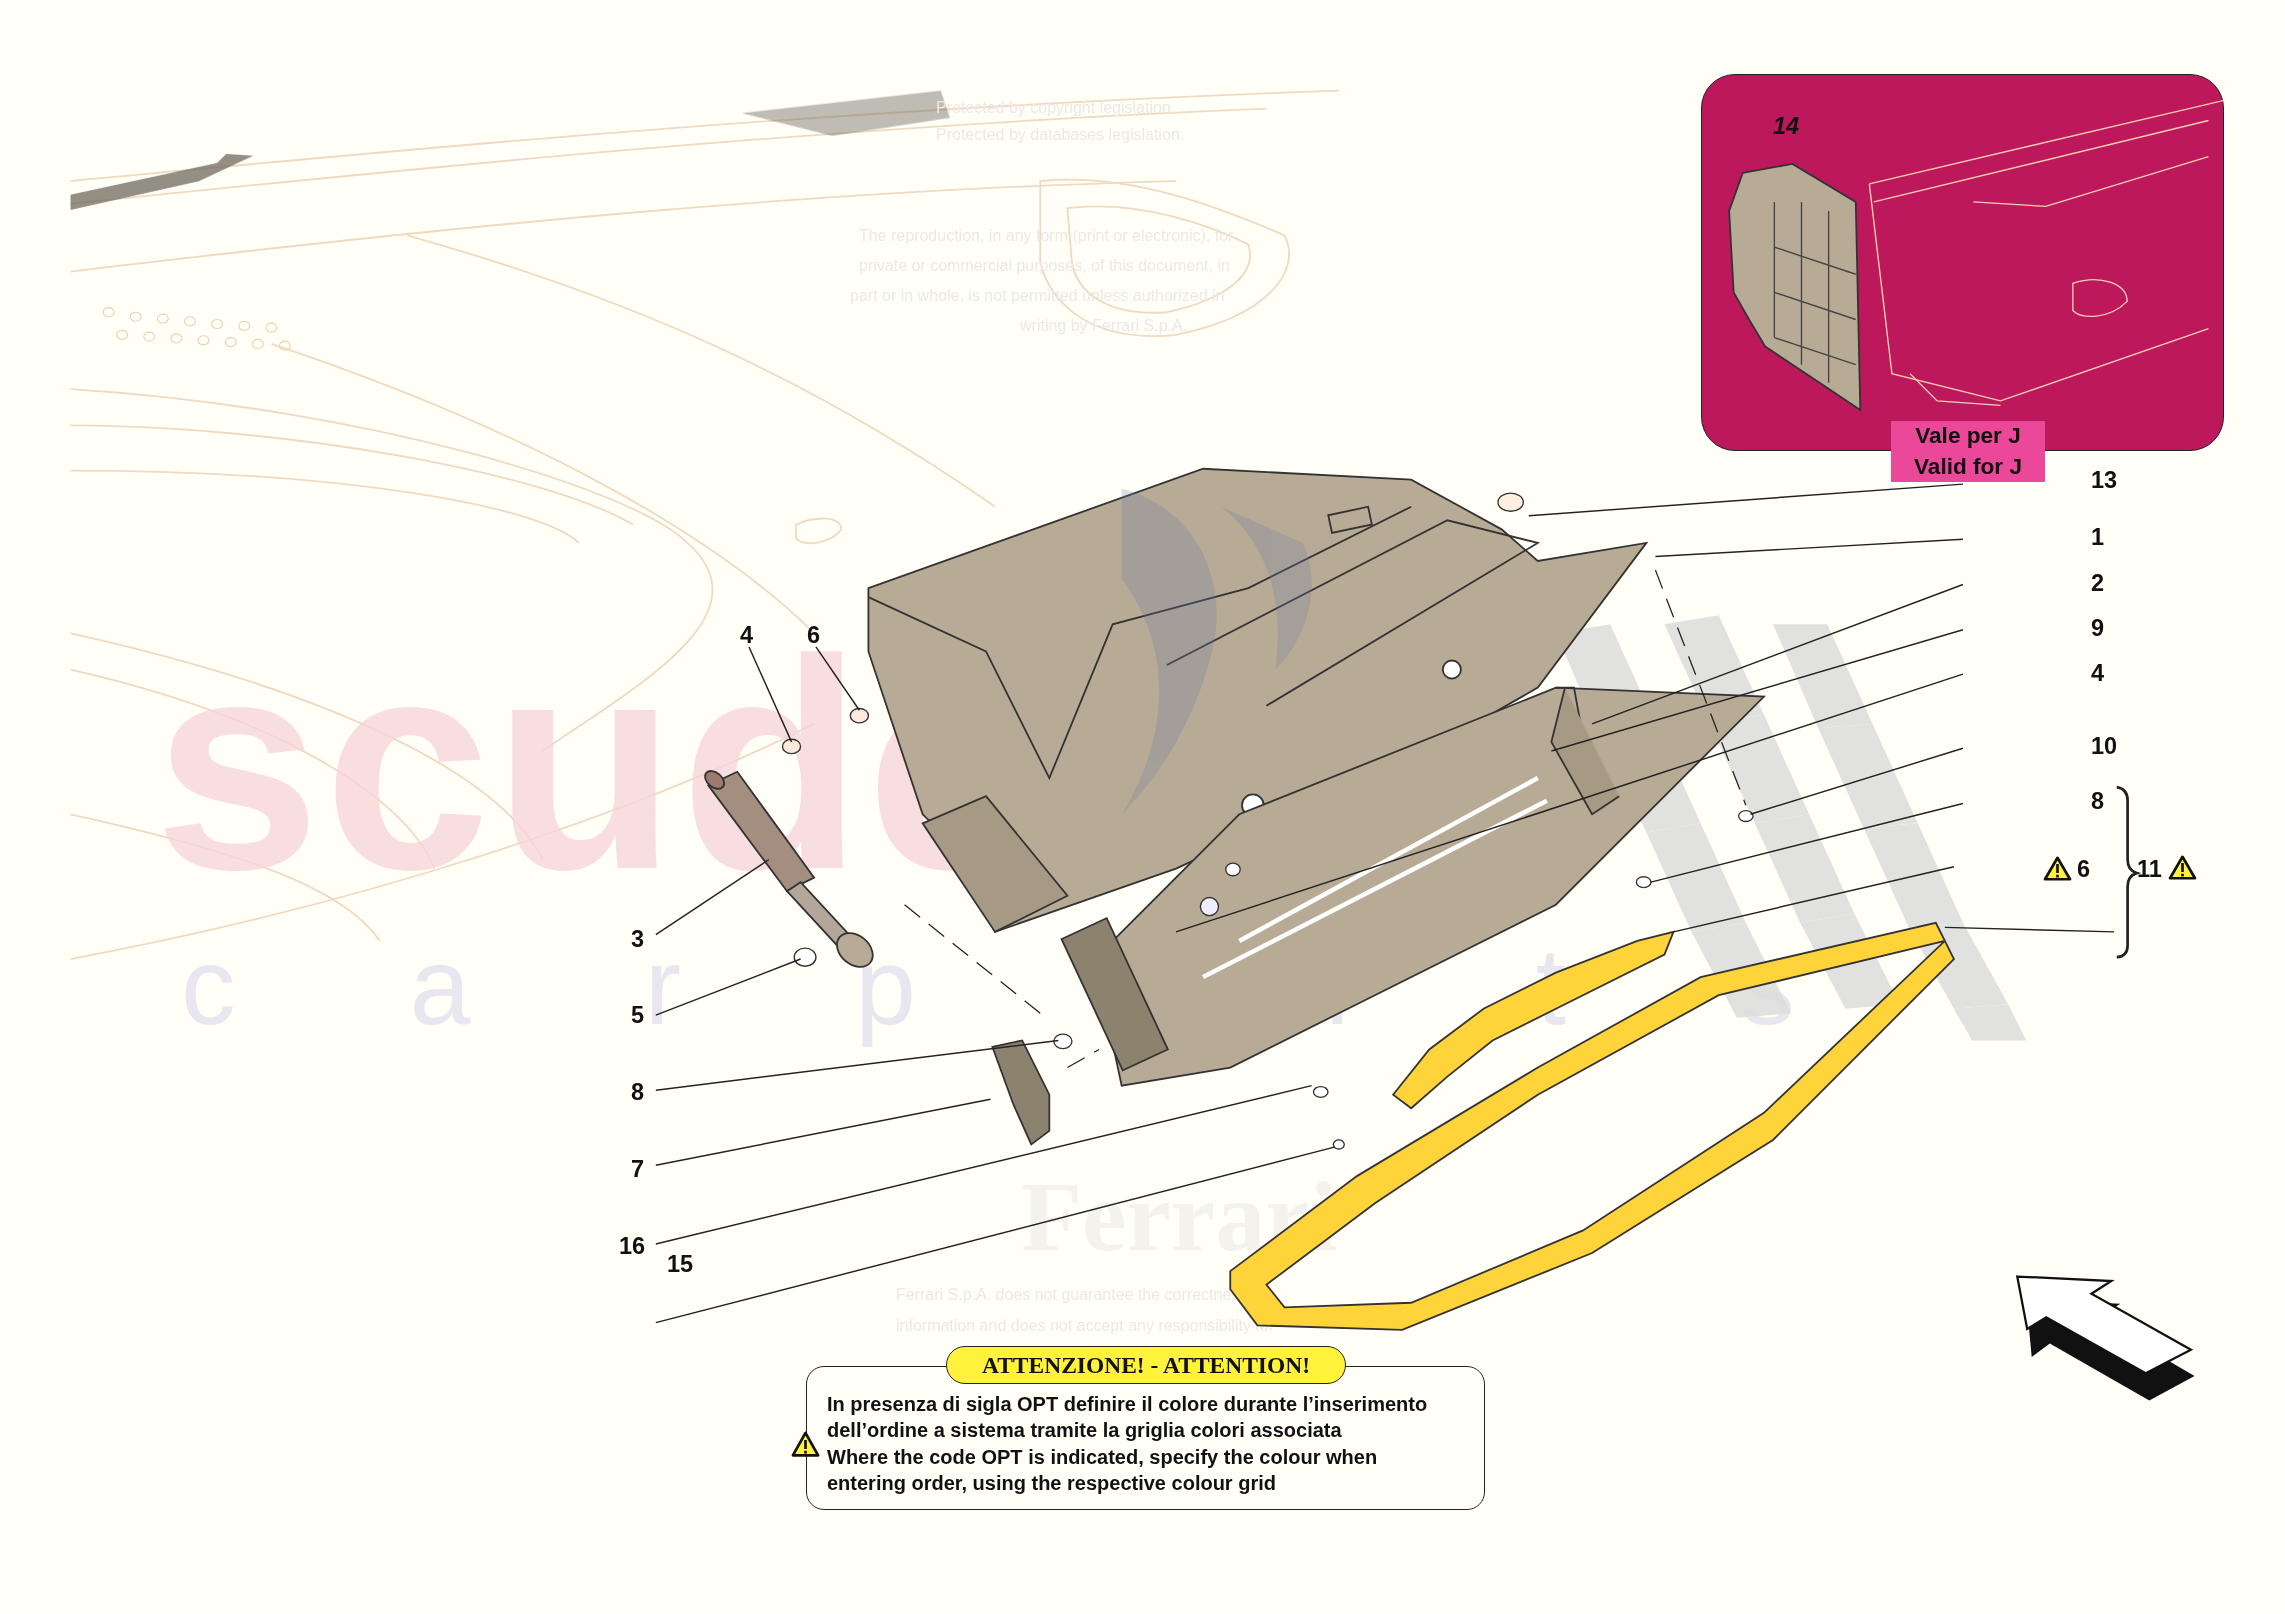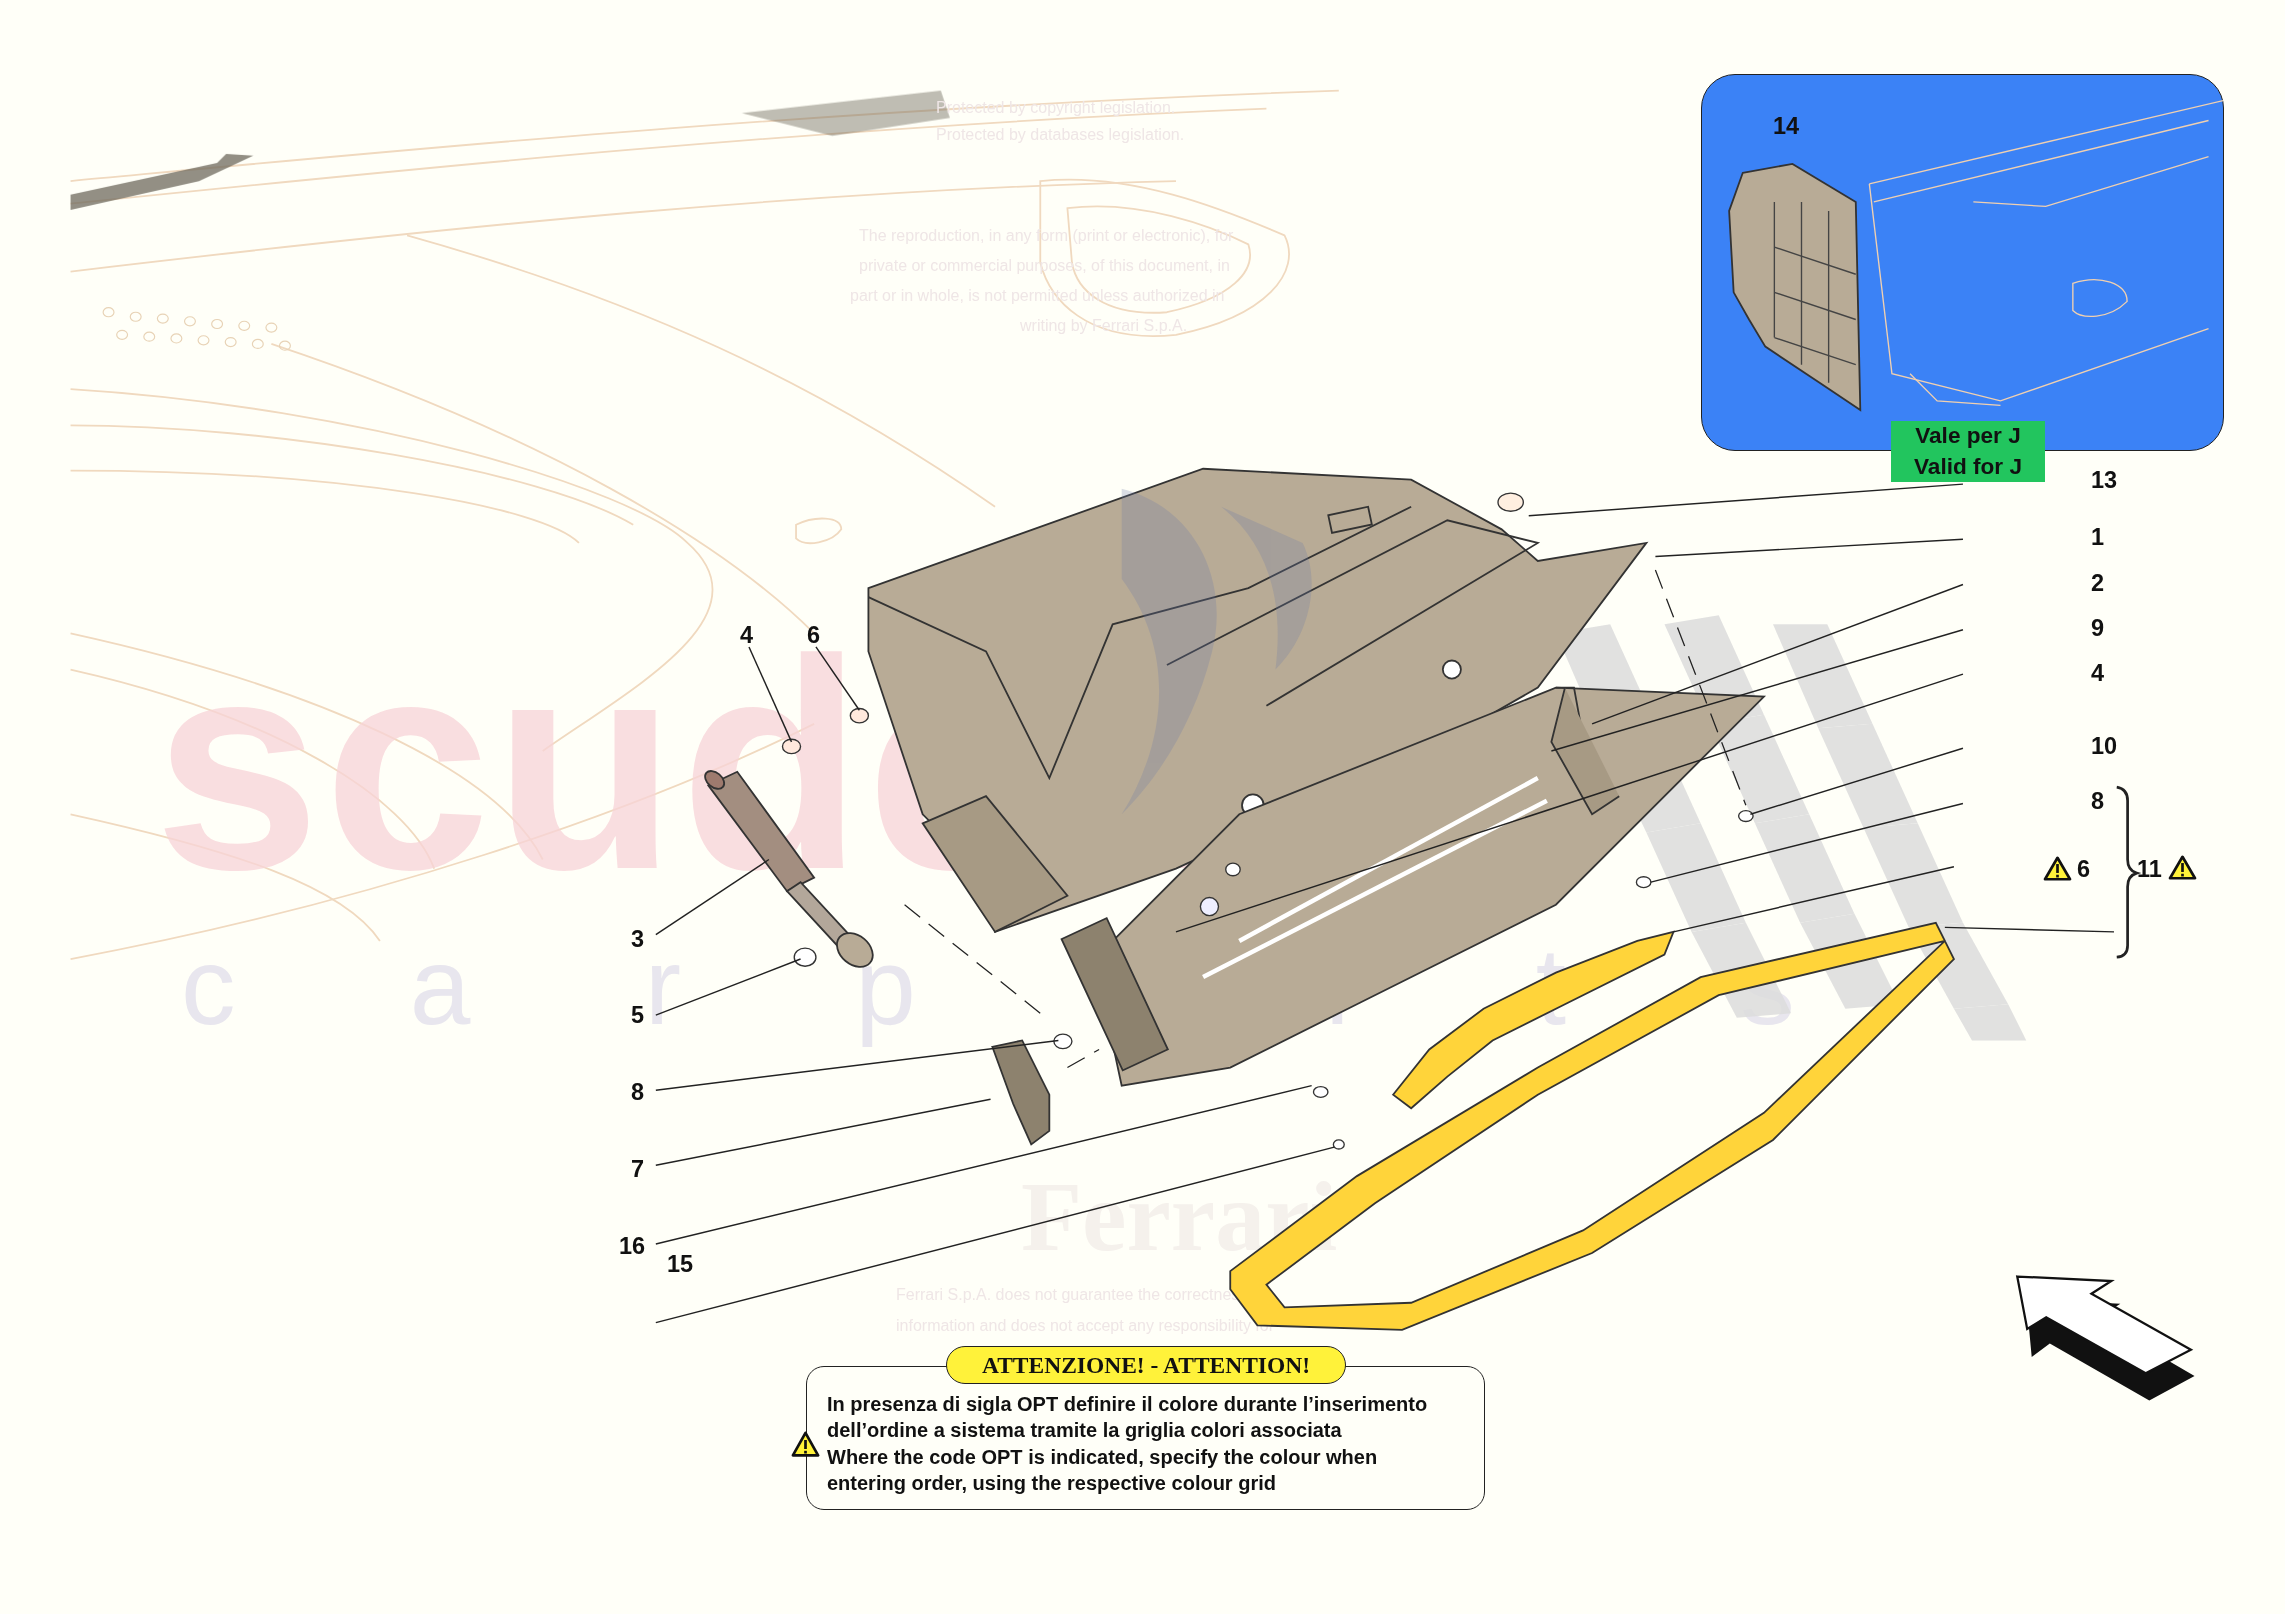--- a/index.html
+++ b/index.html
@@ -19,7 +19,7 @@
   }
   .inset {
     position:absolute; left:1701px; top:74px; width:521px; height:375px;
-    border:1.8px solid #222; border-radius:34px; background:#3b82f6;
+    border:1.8px solid #222; border-radius:34px; background:#be185d;font-style:italic;
   }
   .inset-caption {
     position:absolute; left:1891px; top:421px; width:154px; text-align:center;

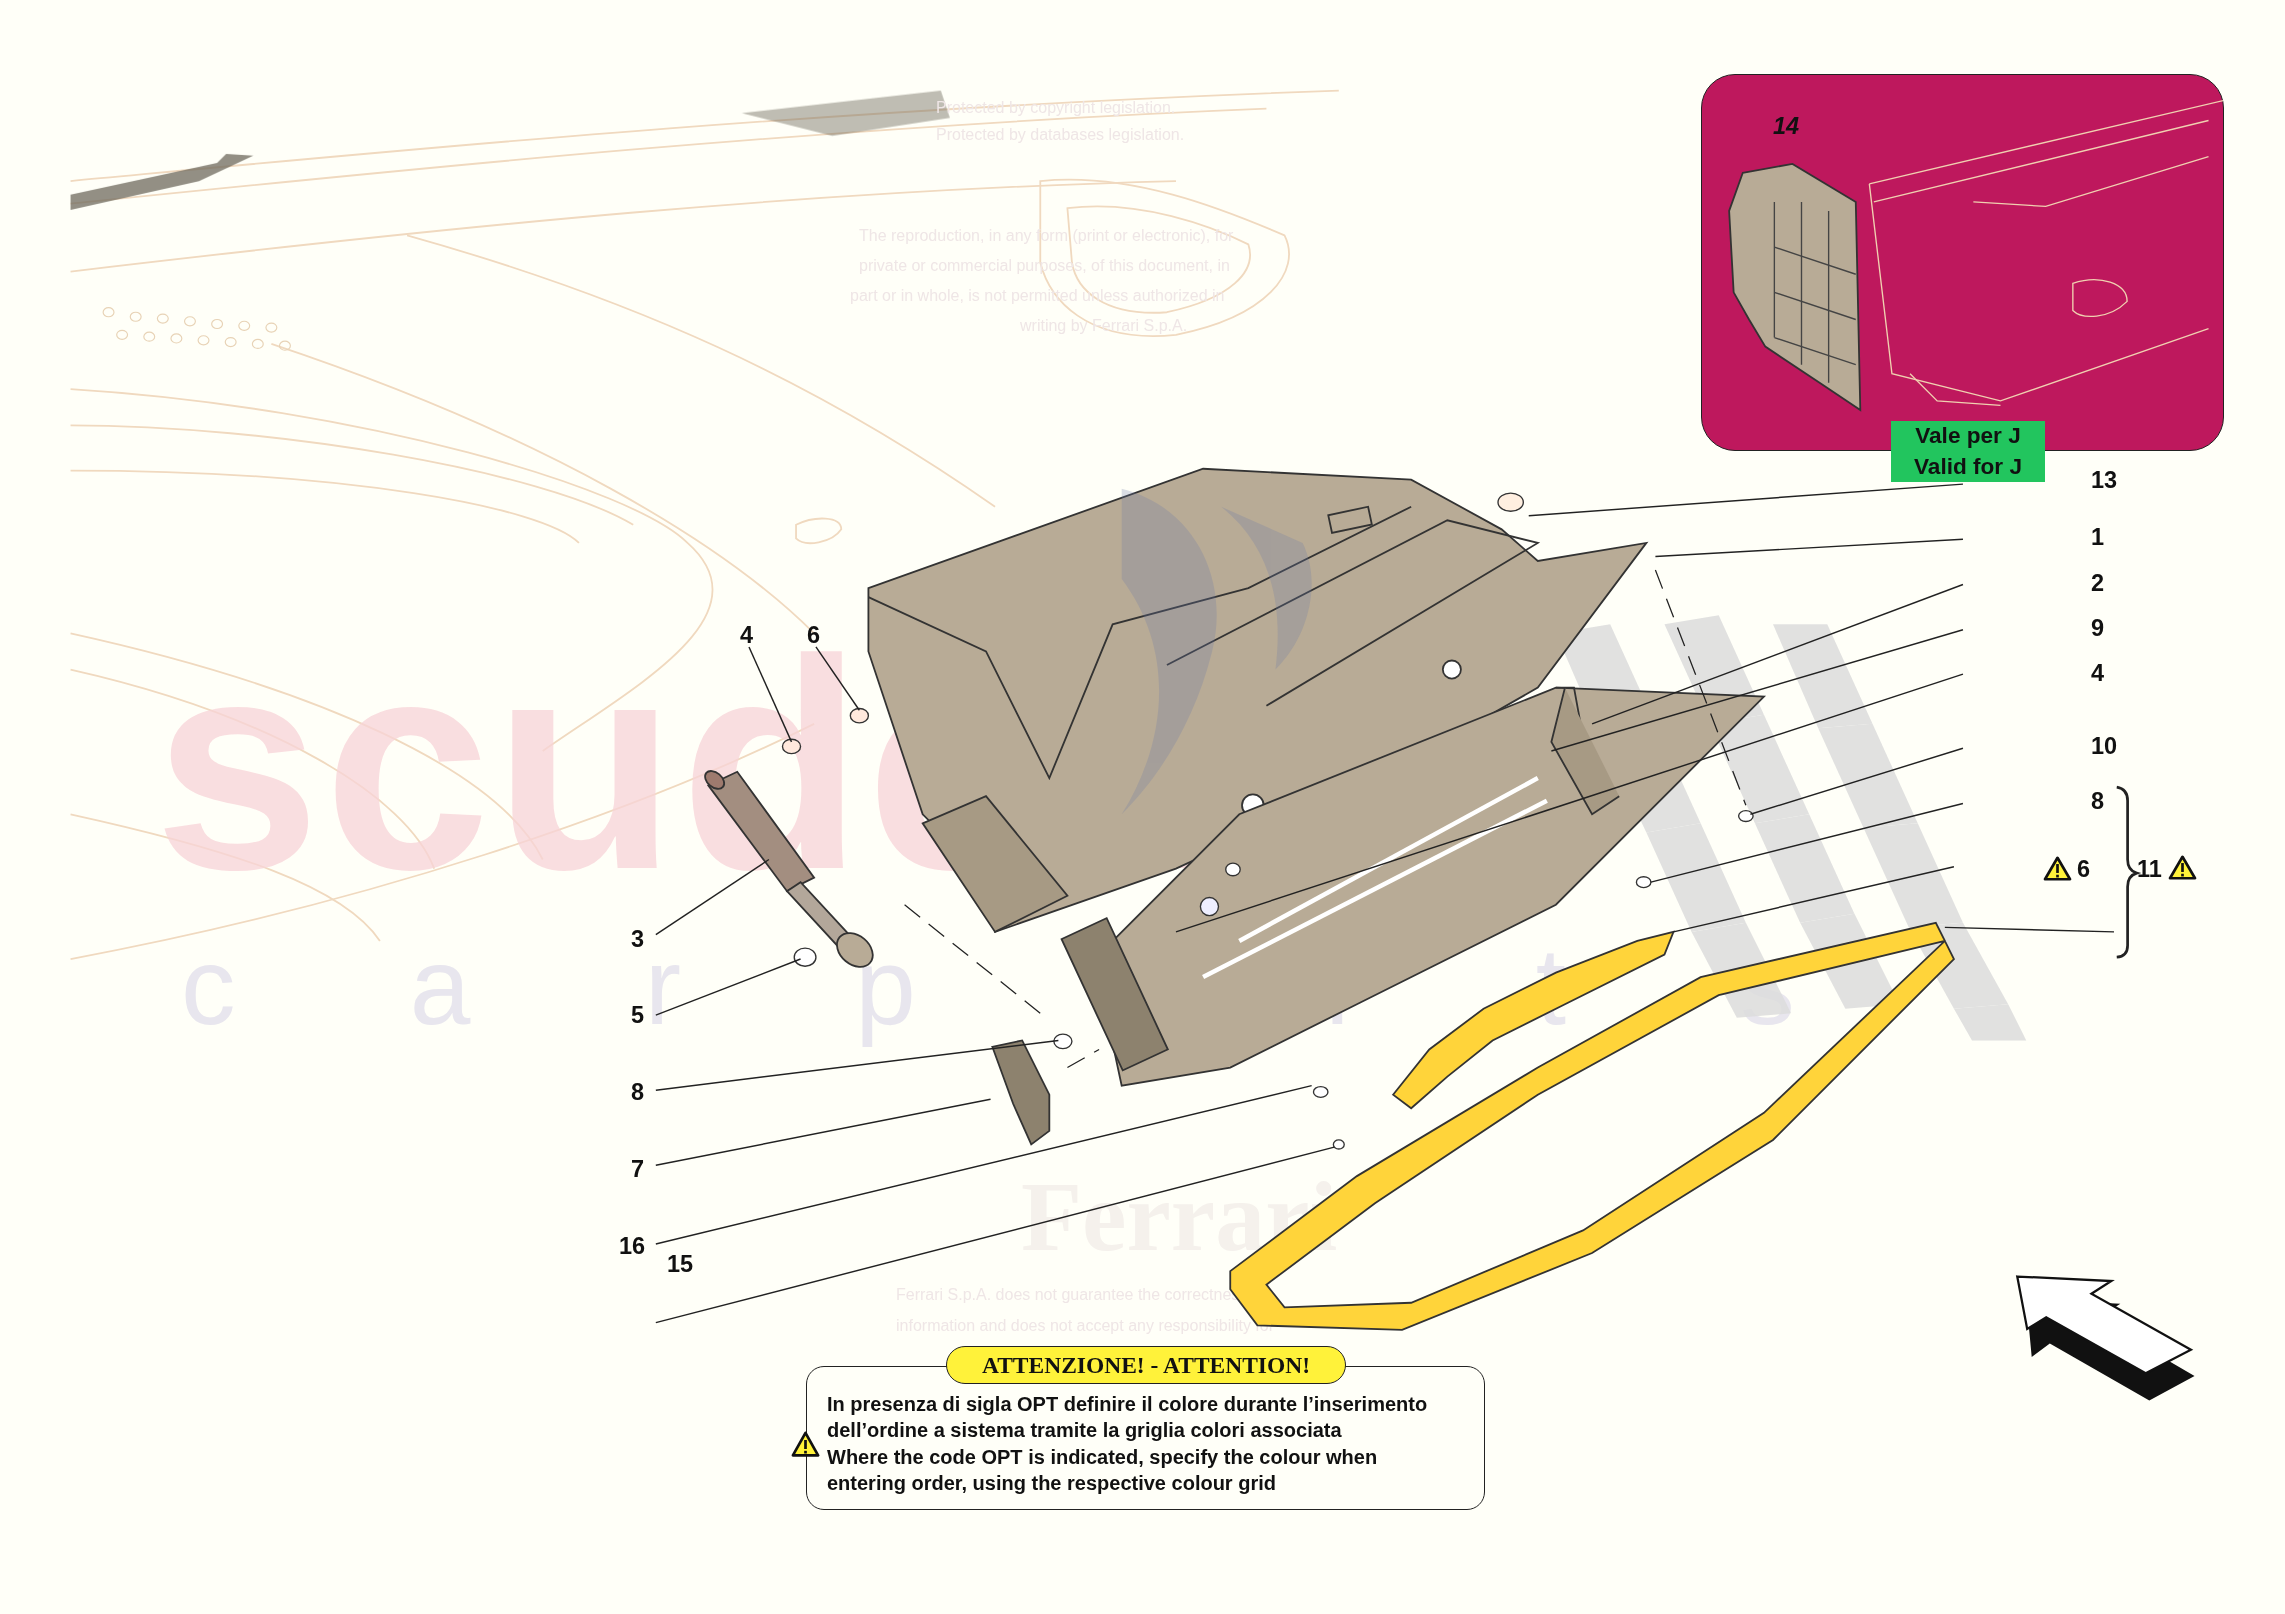--- a/index.html
+++ b/index.html
@@ -23,7 +23,7 @@
   }
   .inset-caption {
     position:absolute; left:1891px; top:421px; width:154px; text-align:center;
-    font-weight:bold; font-size:22.6px; color:#111; line-height:1.35; background:#22c55e;
+    font-weight:bold; font-size:22.6px; color:#111; line-height:1.35; background:#ec4899;
   }
   .note-box {
     position:absolute; left:806px; top:1366px; width:677px; height:142px;

